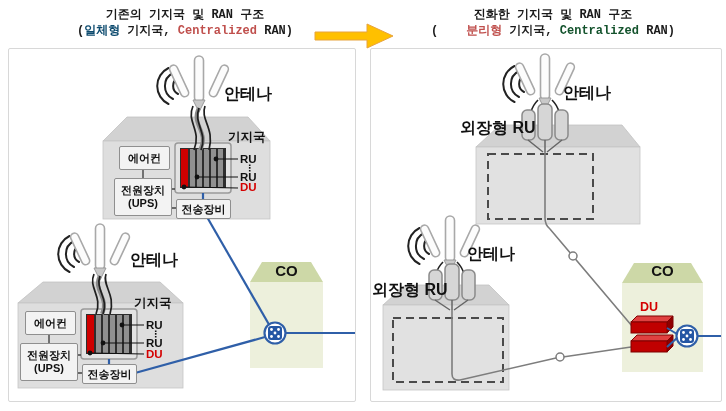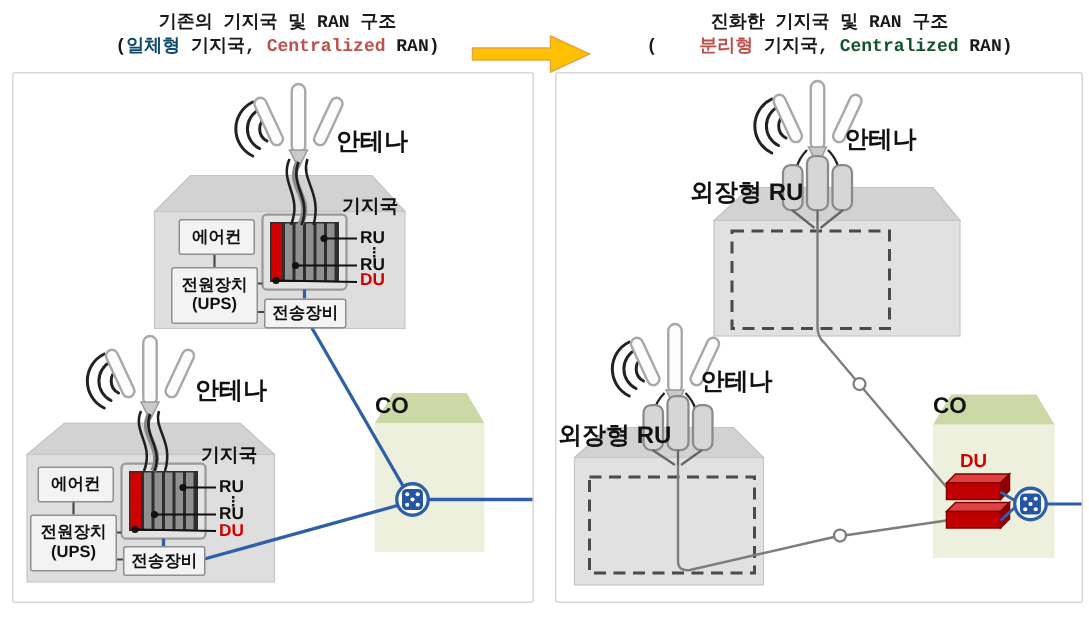--- a/index.html
+++ b/index.html
@@ -14,7 +14,7 @@
   .title{position:absolute;text-align:center;font-weight:700;font-size:12px;color:#1a1a1a;
          line-height:1.3;z-index:3;white-space:nowrap;font-family:Liberation Mono, monospace;}
   .sz11{font-size:11.5px;} .sz12{font-size:16px;} .sz125{font-size:12.5px;}
-  .co-lbl{font-size:15px;font-weight:600;}
+  .co-lbl{font-size:15px;font-weight:600;text-align:center;}
   .dots{font-size:9px;line-height:1;}
 </style>
 </head>

